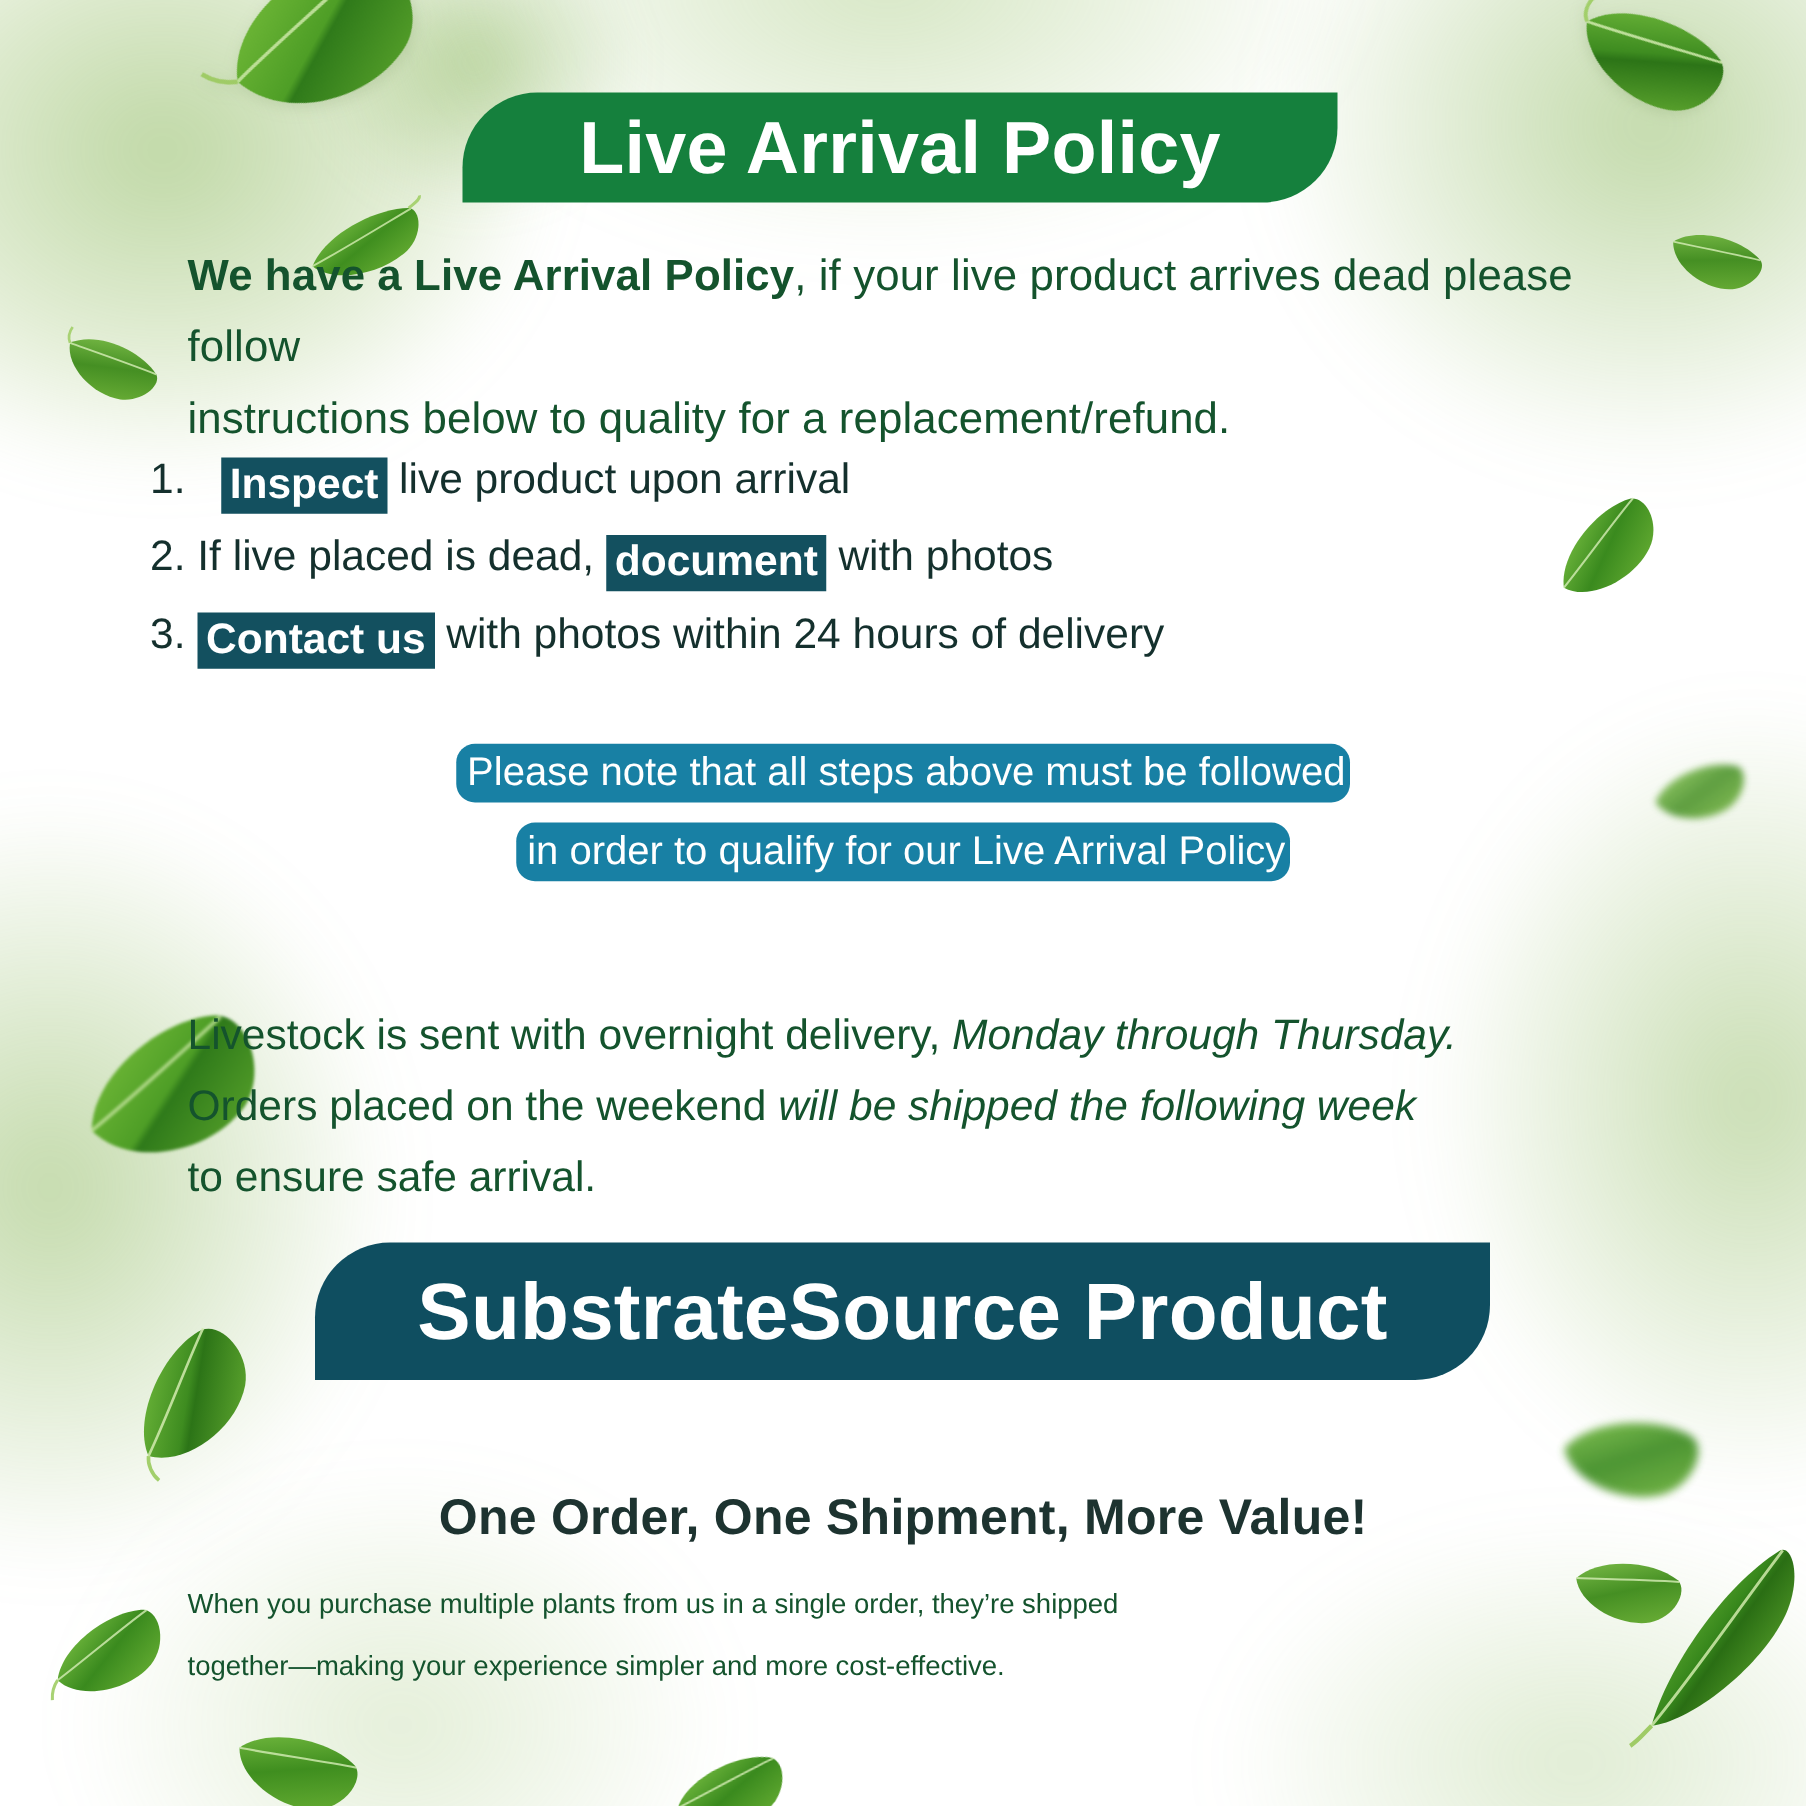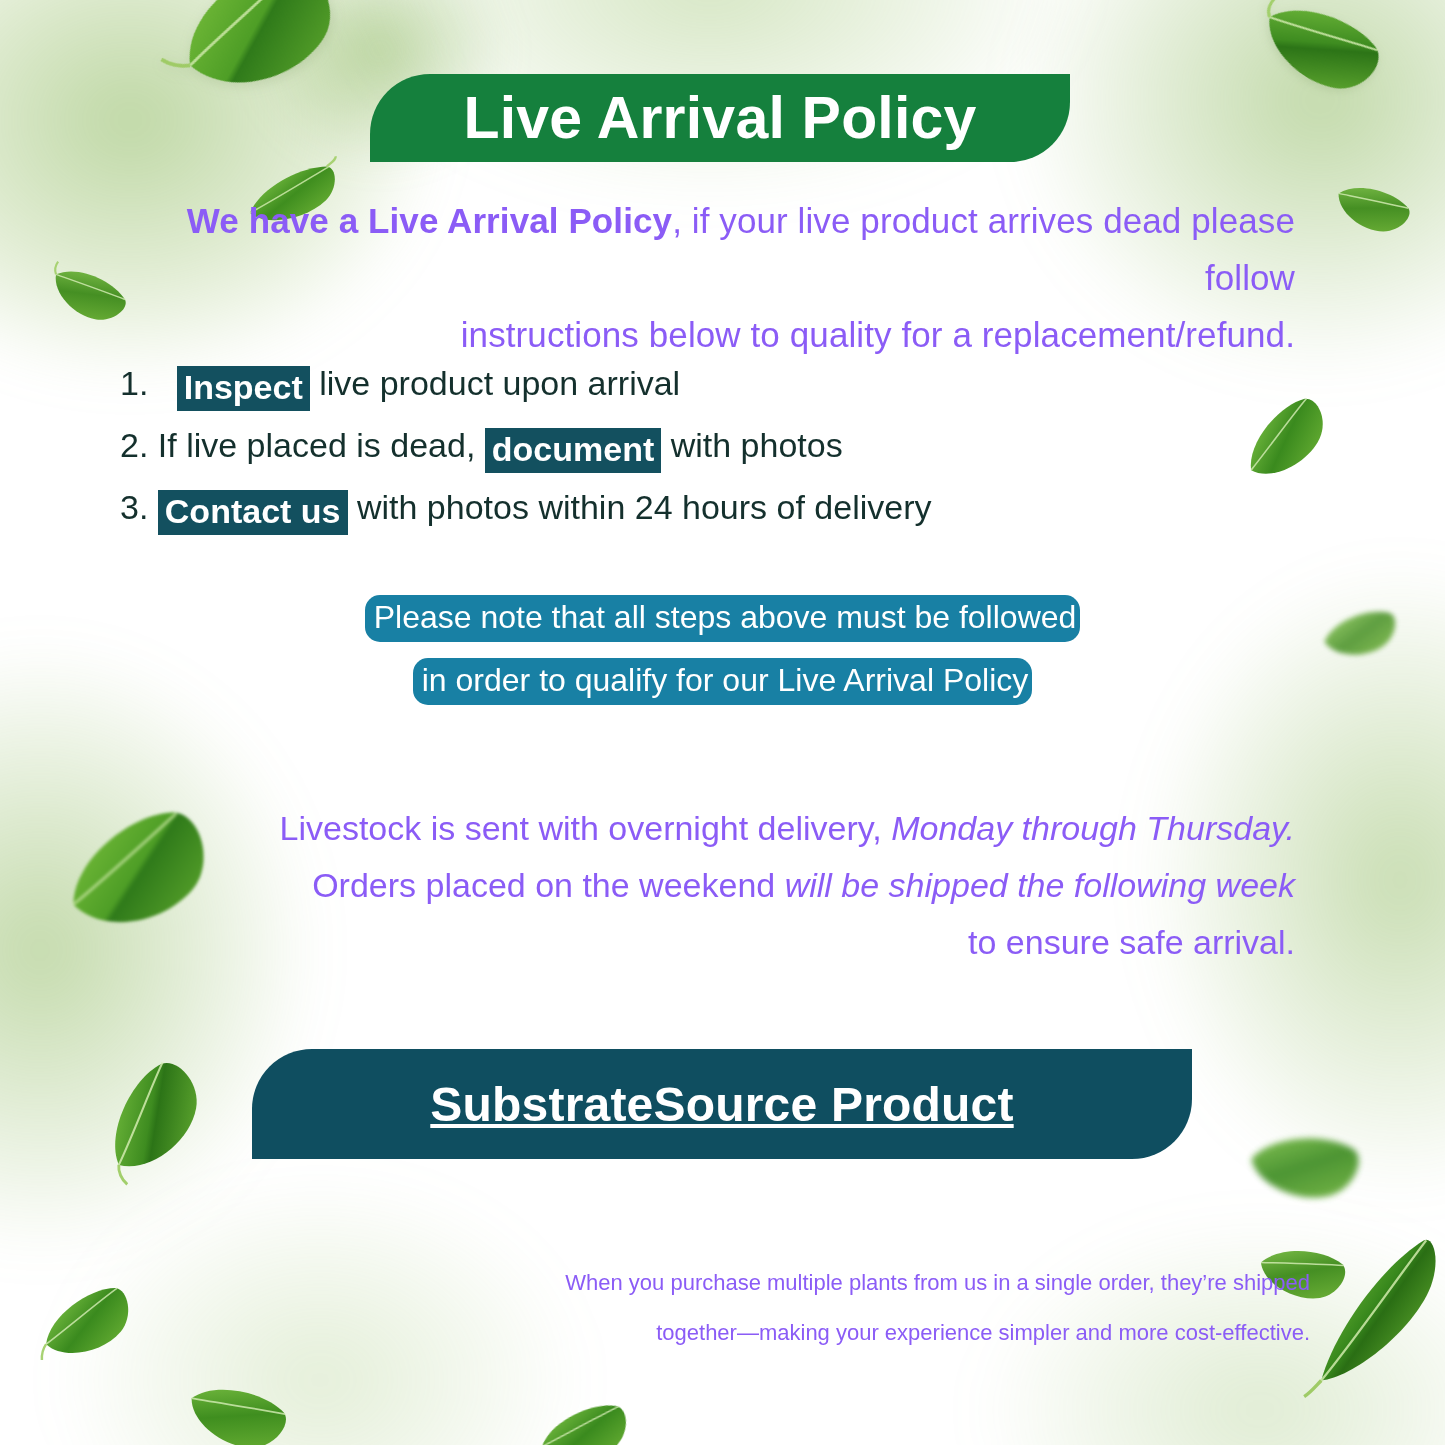--- a/index.html
+++ b/index.html
@@ -74,8 +74,8 @@
   
   .para{
     position:absolute;
-    text-align:right;
-    color:#8b5cf6;
+    text-align:left;
+    color:#14532d;
     font-weight:400;
   }
   #intro{

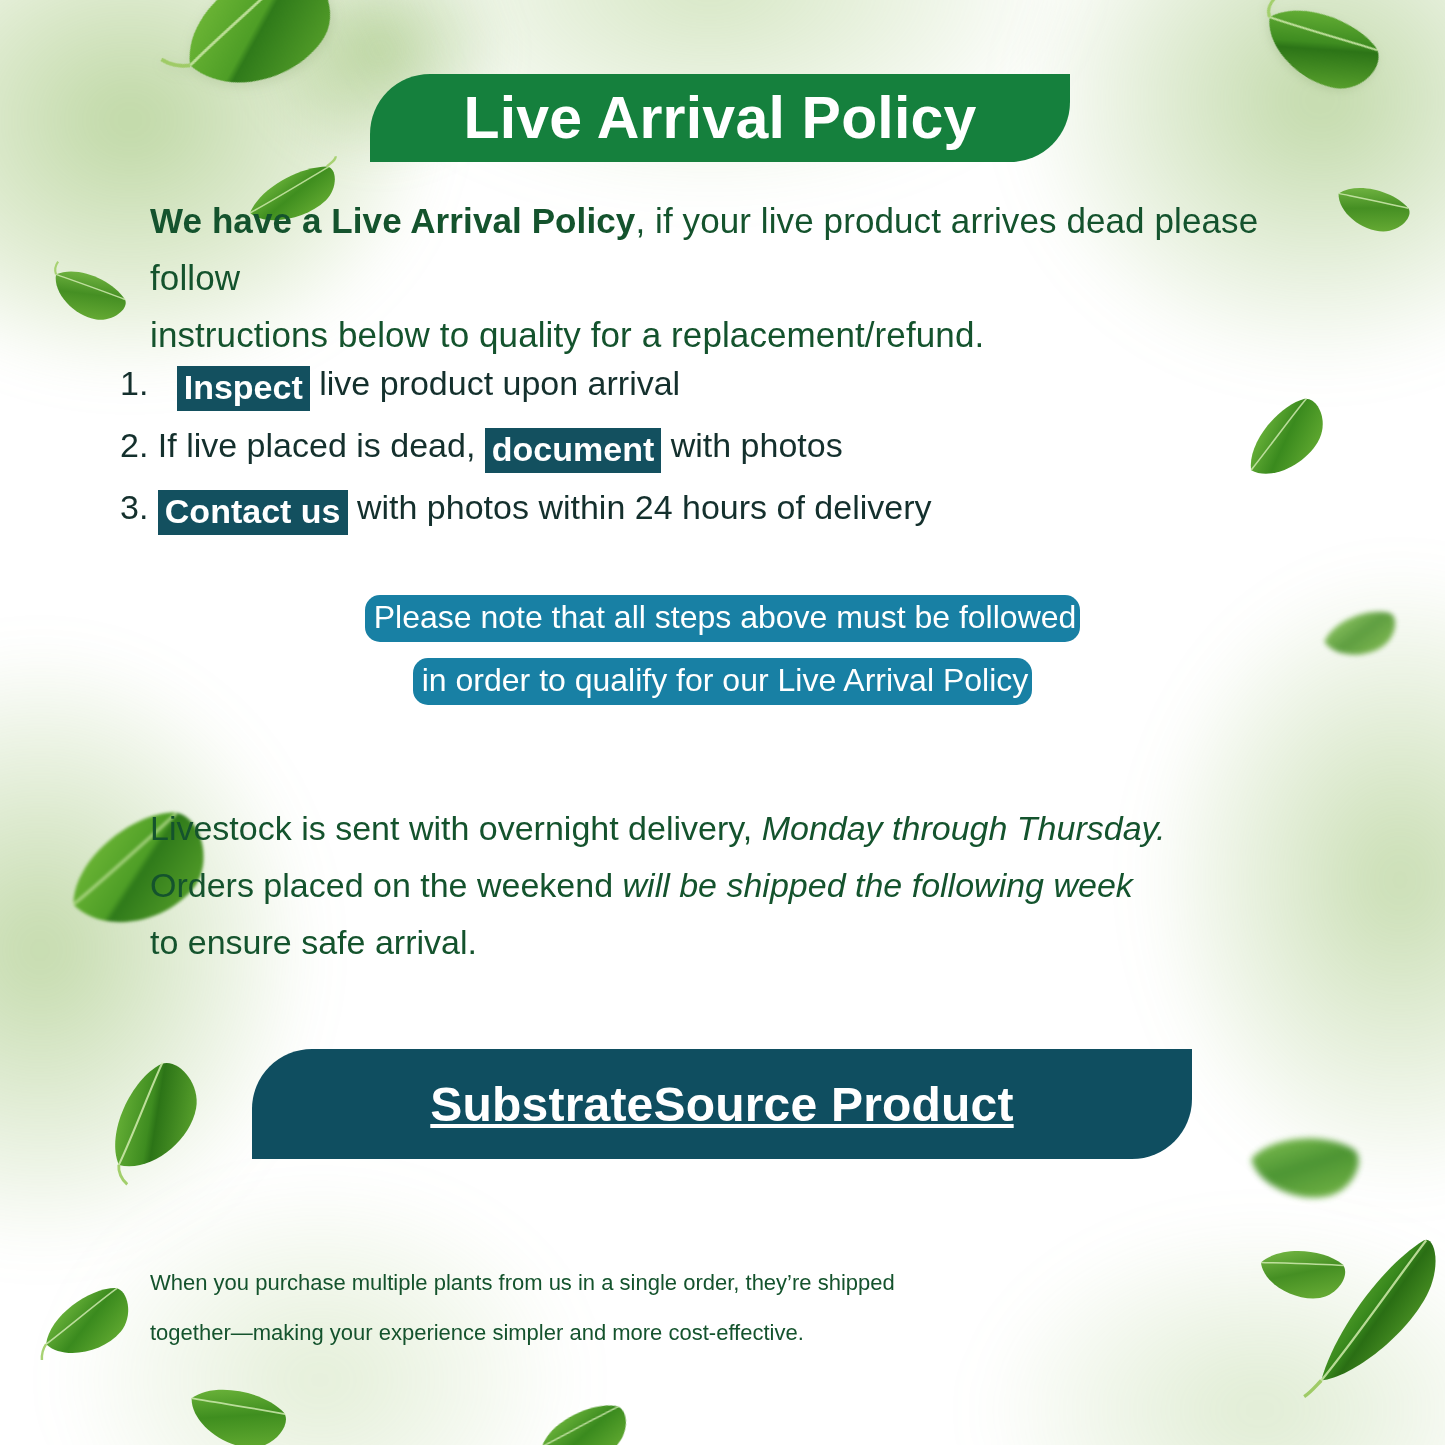--- a/index.html
+++ b/index.html
@@ -66,9 +66,8 @@
     font-size:59px;
   }
   #hdr-substrate{
-    left:252px;top:1049px;width:940px;height:110px;
-    font-size:48px;
-    text-decoration:underline;
+    left:252px;top:994px;width:940px;height:110px;
+    font-size:64px;
   }
 
   

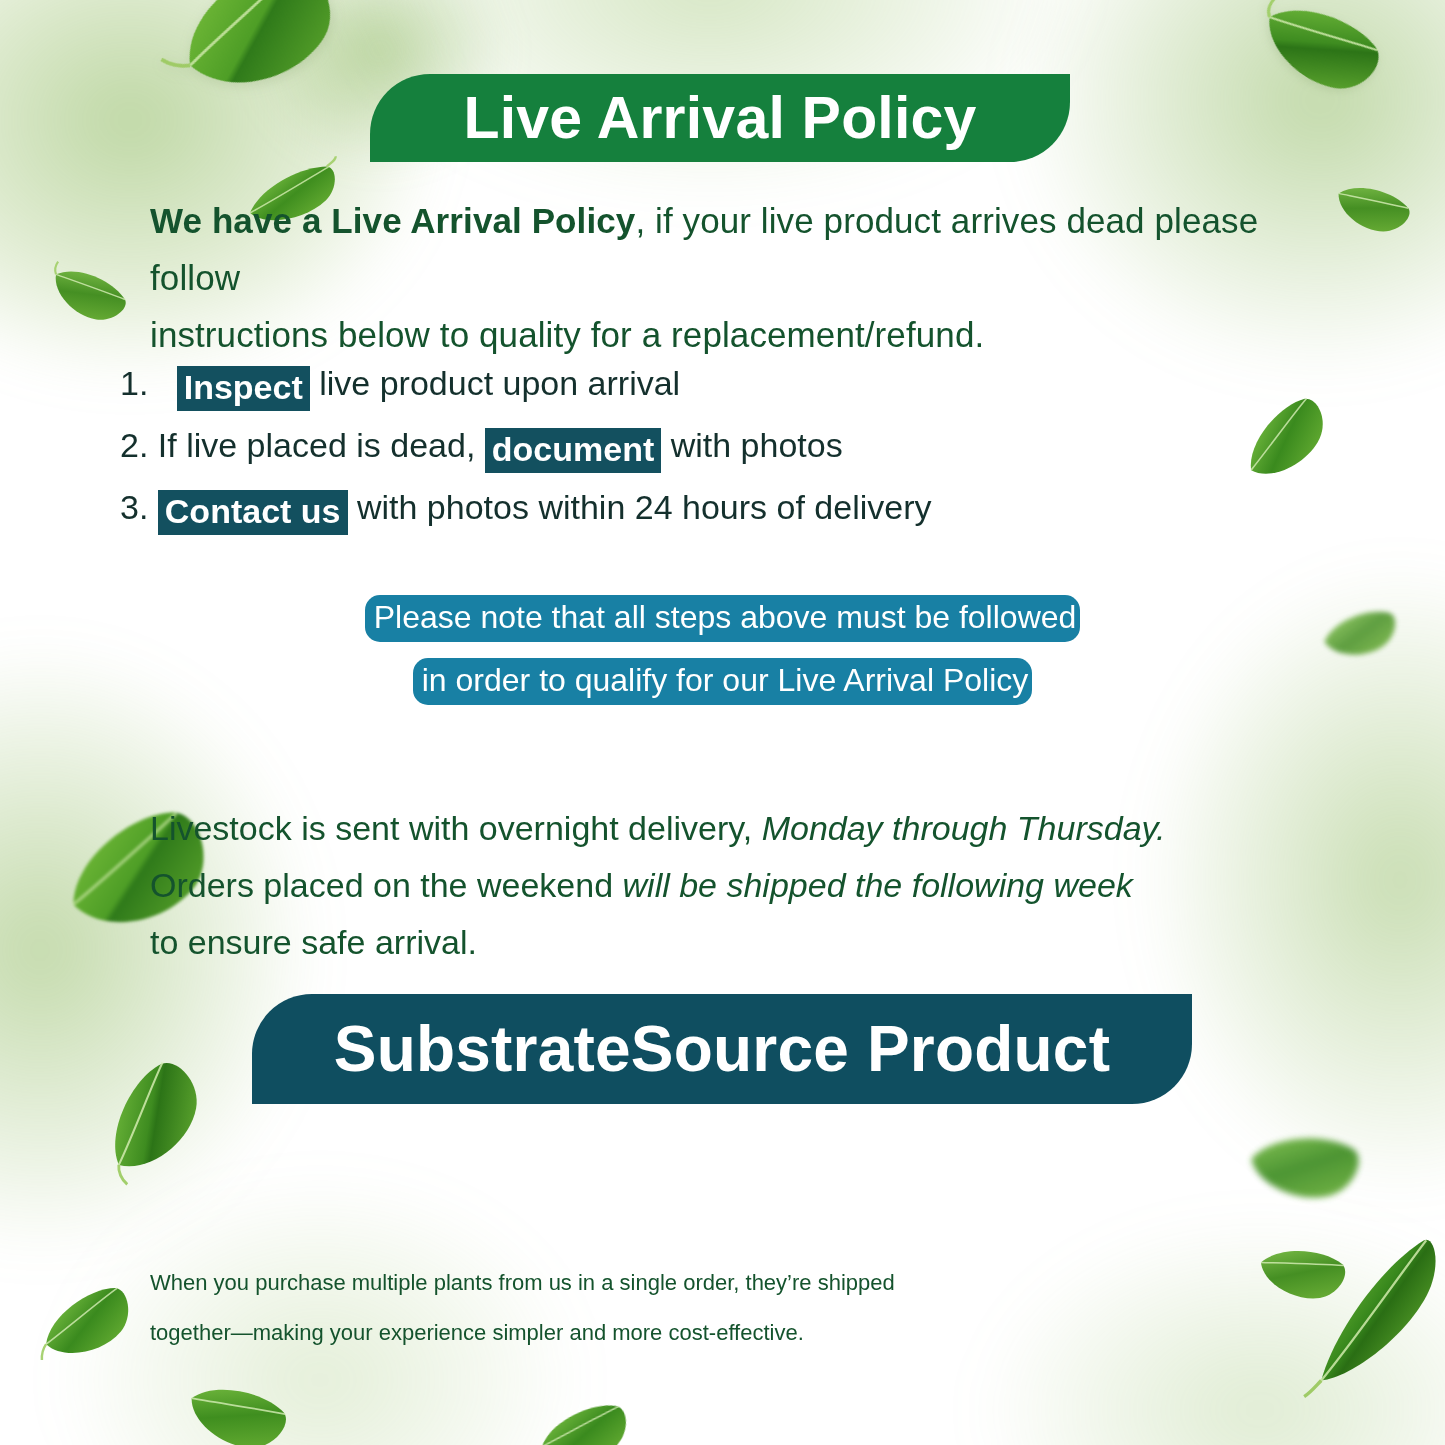--- a/index.html
+++ b/index.html
@@ -362,6 +362,7 @@
     <span>SubstrateSource Product</span>
   </div>
 
+  <div id="subhead">One Order, One Shipment, More Value!</div>
 
   <div id="subbody" class="para">
     <span>When you purchase multiple plants from us in a single order, they’re shipped</span><br>

